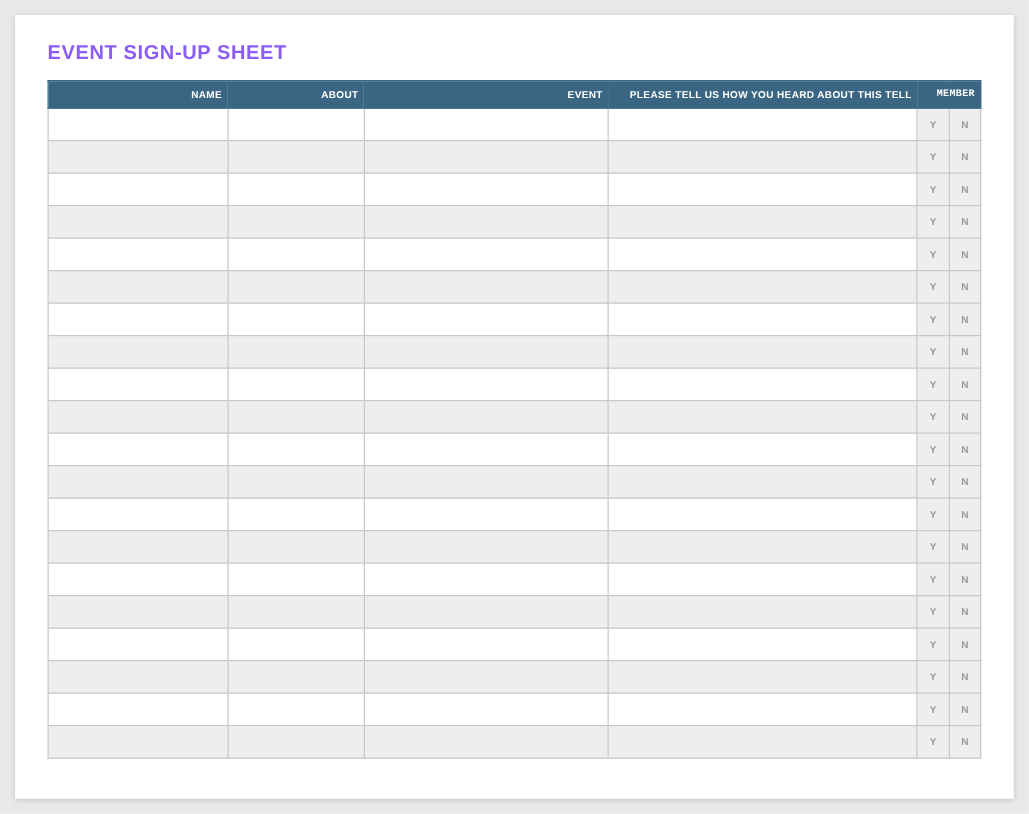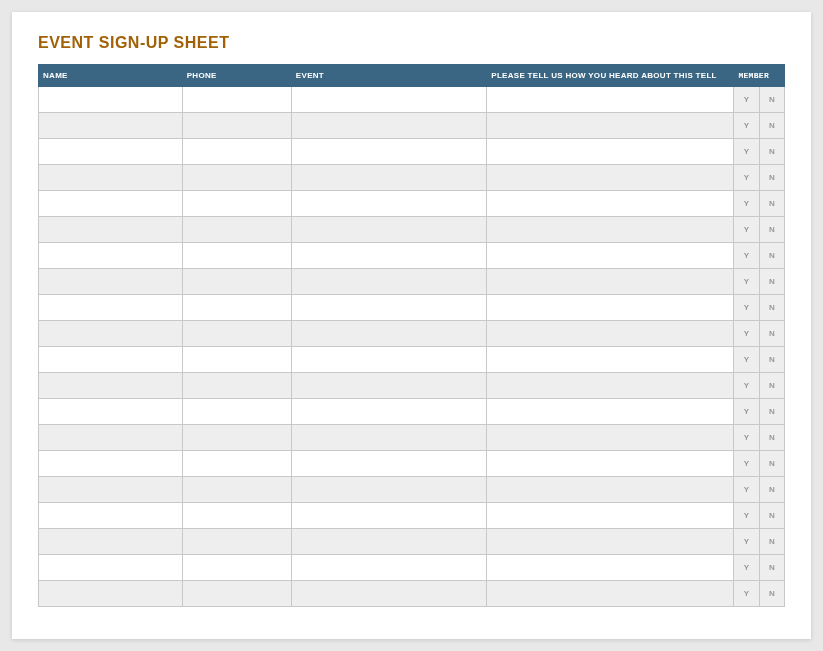--- a/index.html
+++ b/index.html
@@ -20,7 +20,7 @@
     .title {
       font-size: 16px;
       font-weight: bold;
-      color: #a16207;
+      color: #8b5cf6;
       letter-spacing: 0.5px;
       margin-bottom: 12px;
     }

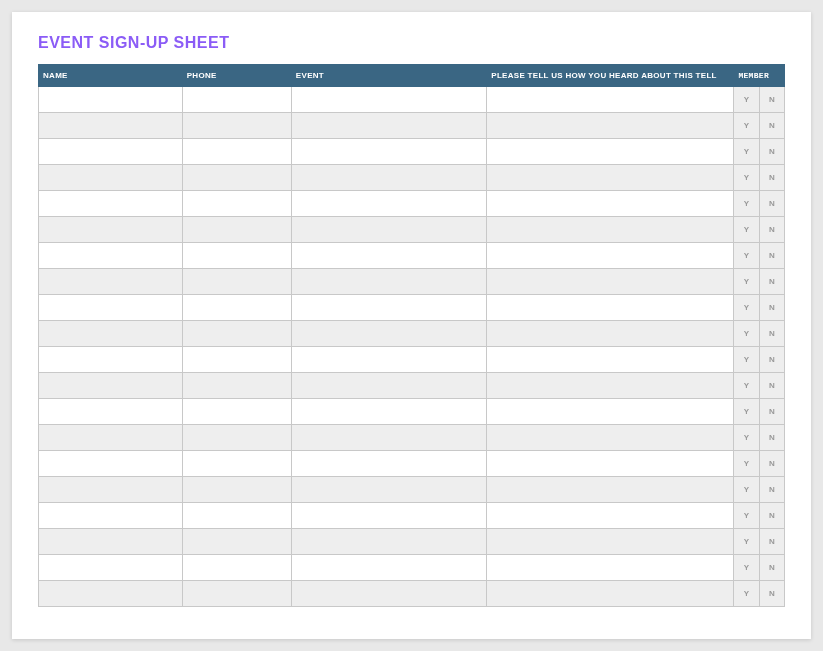--- a/index.html
+++ b/index.html
@@ -34,7 +34,7 @@
       color: #ffffff;
       font-size: 8px;
       font-weight: bold;
-      text-align: left;
+      text-align: right;
       padding: 6px 4px;
       border: 1px solid #3a6683;
       letter-spacing: 0.3px;

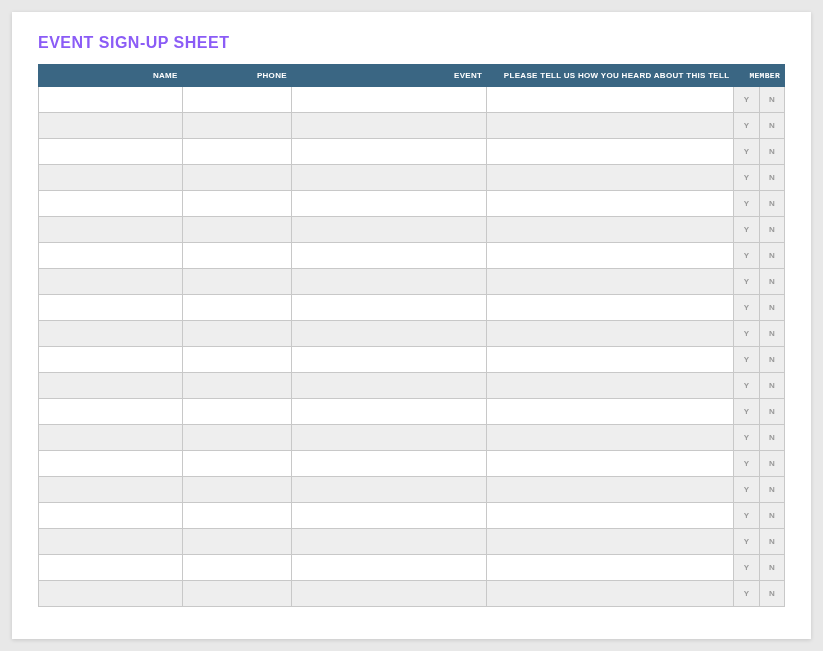--- a/index.html
+++ b/index.html
@@ -86,7 +86,7 @@
     <thead>
       <tr>
         <th>NAME</th>
-        <th>PHONE</th>
+        <th>ABOUT</th>
         <th>EVENT</th>
         <th>PLEASE TELL US HOW YOU HEARD ABOUT THIS TELL</th>
         <th colspan="2" class="member-head">MEMBER</th>

